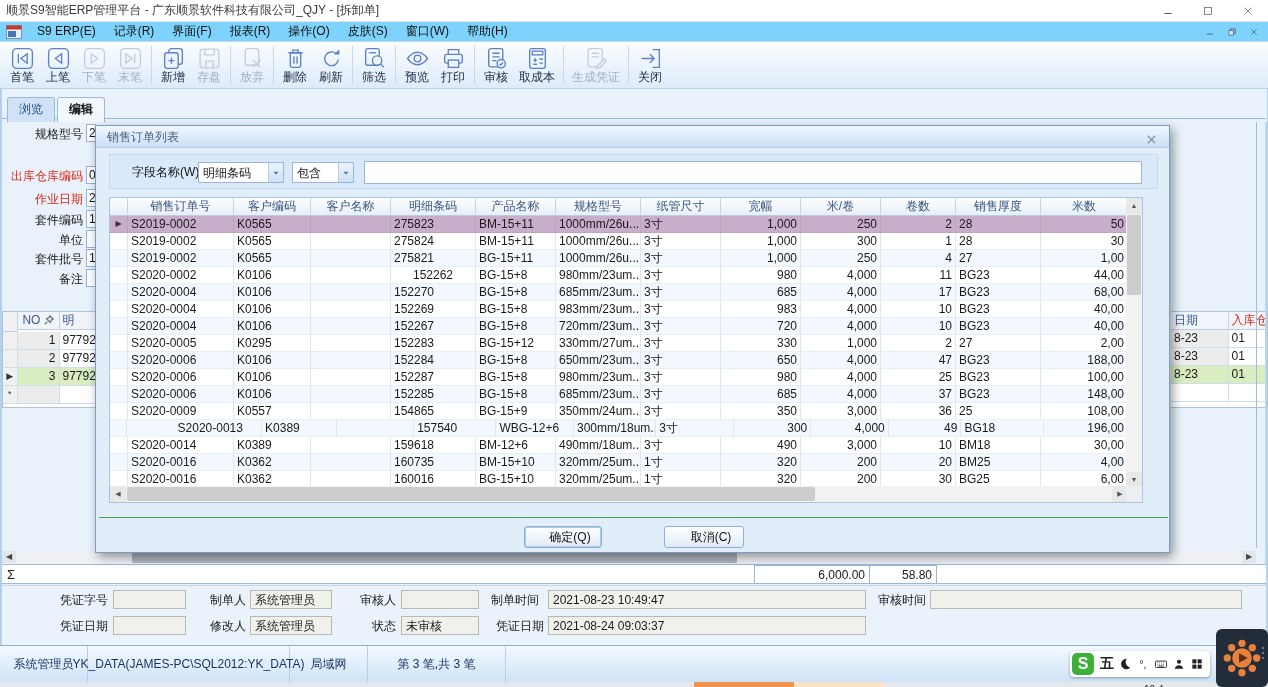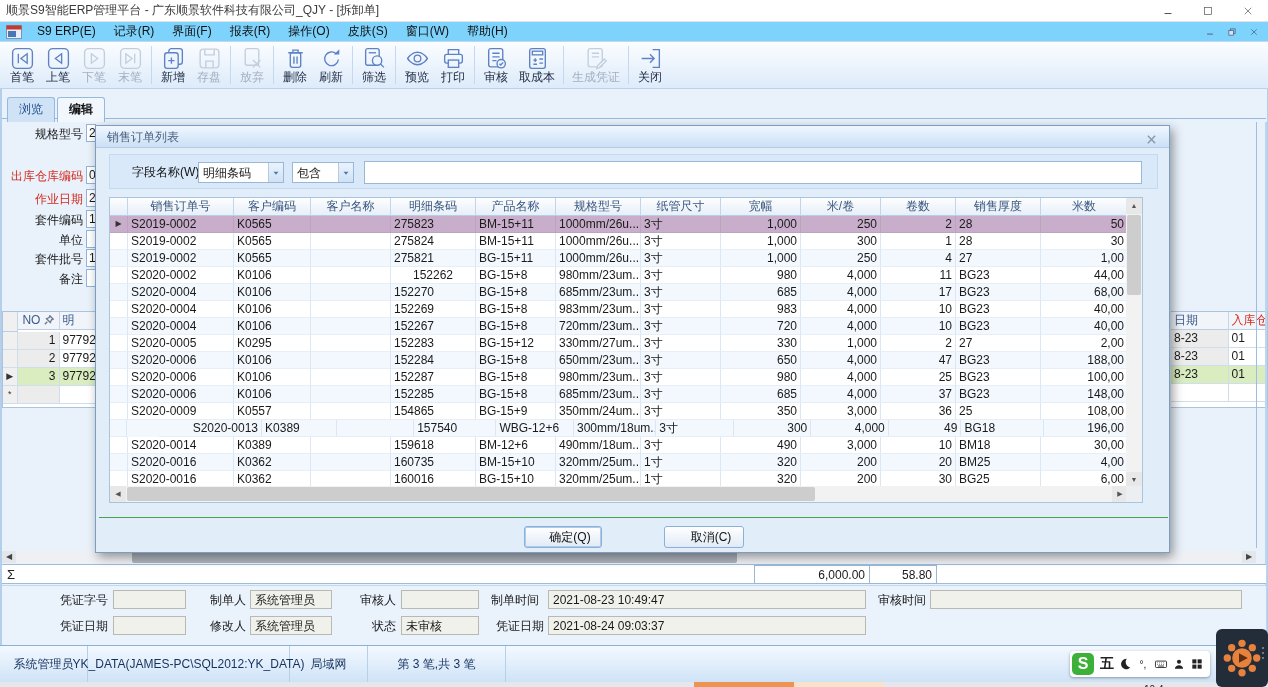--- a/index.html
+++ b/index.html
@@ -780,7 +780,7 @@
           </div>
           <div class="g-row">
             <span class="g-cell selc" style="width: 18px;"></span>
-            <span class="g-cell" style="width: 106px; text-align: right; margin-left: 32px;">S2020-0013</span>
+            <span class="g-cell" style="width: 106px; text-align: center; margin-left: 32px;">S2020-0013</span>
             <span class="g-cell" style="width: 77px; text-align: left;">K0389</span>
             <span class="g-cell" style="width: 80px; text-align: left;"><span class="redacted"></span></span>
             <span class="g-cell" style="width: 85px; text-align: left;">157540</span>

